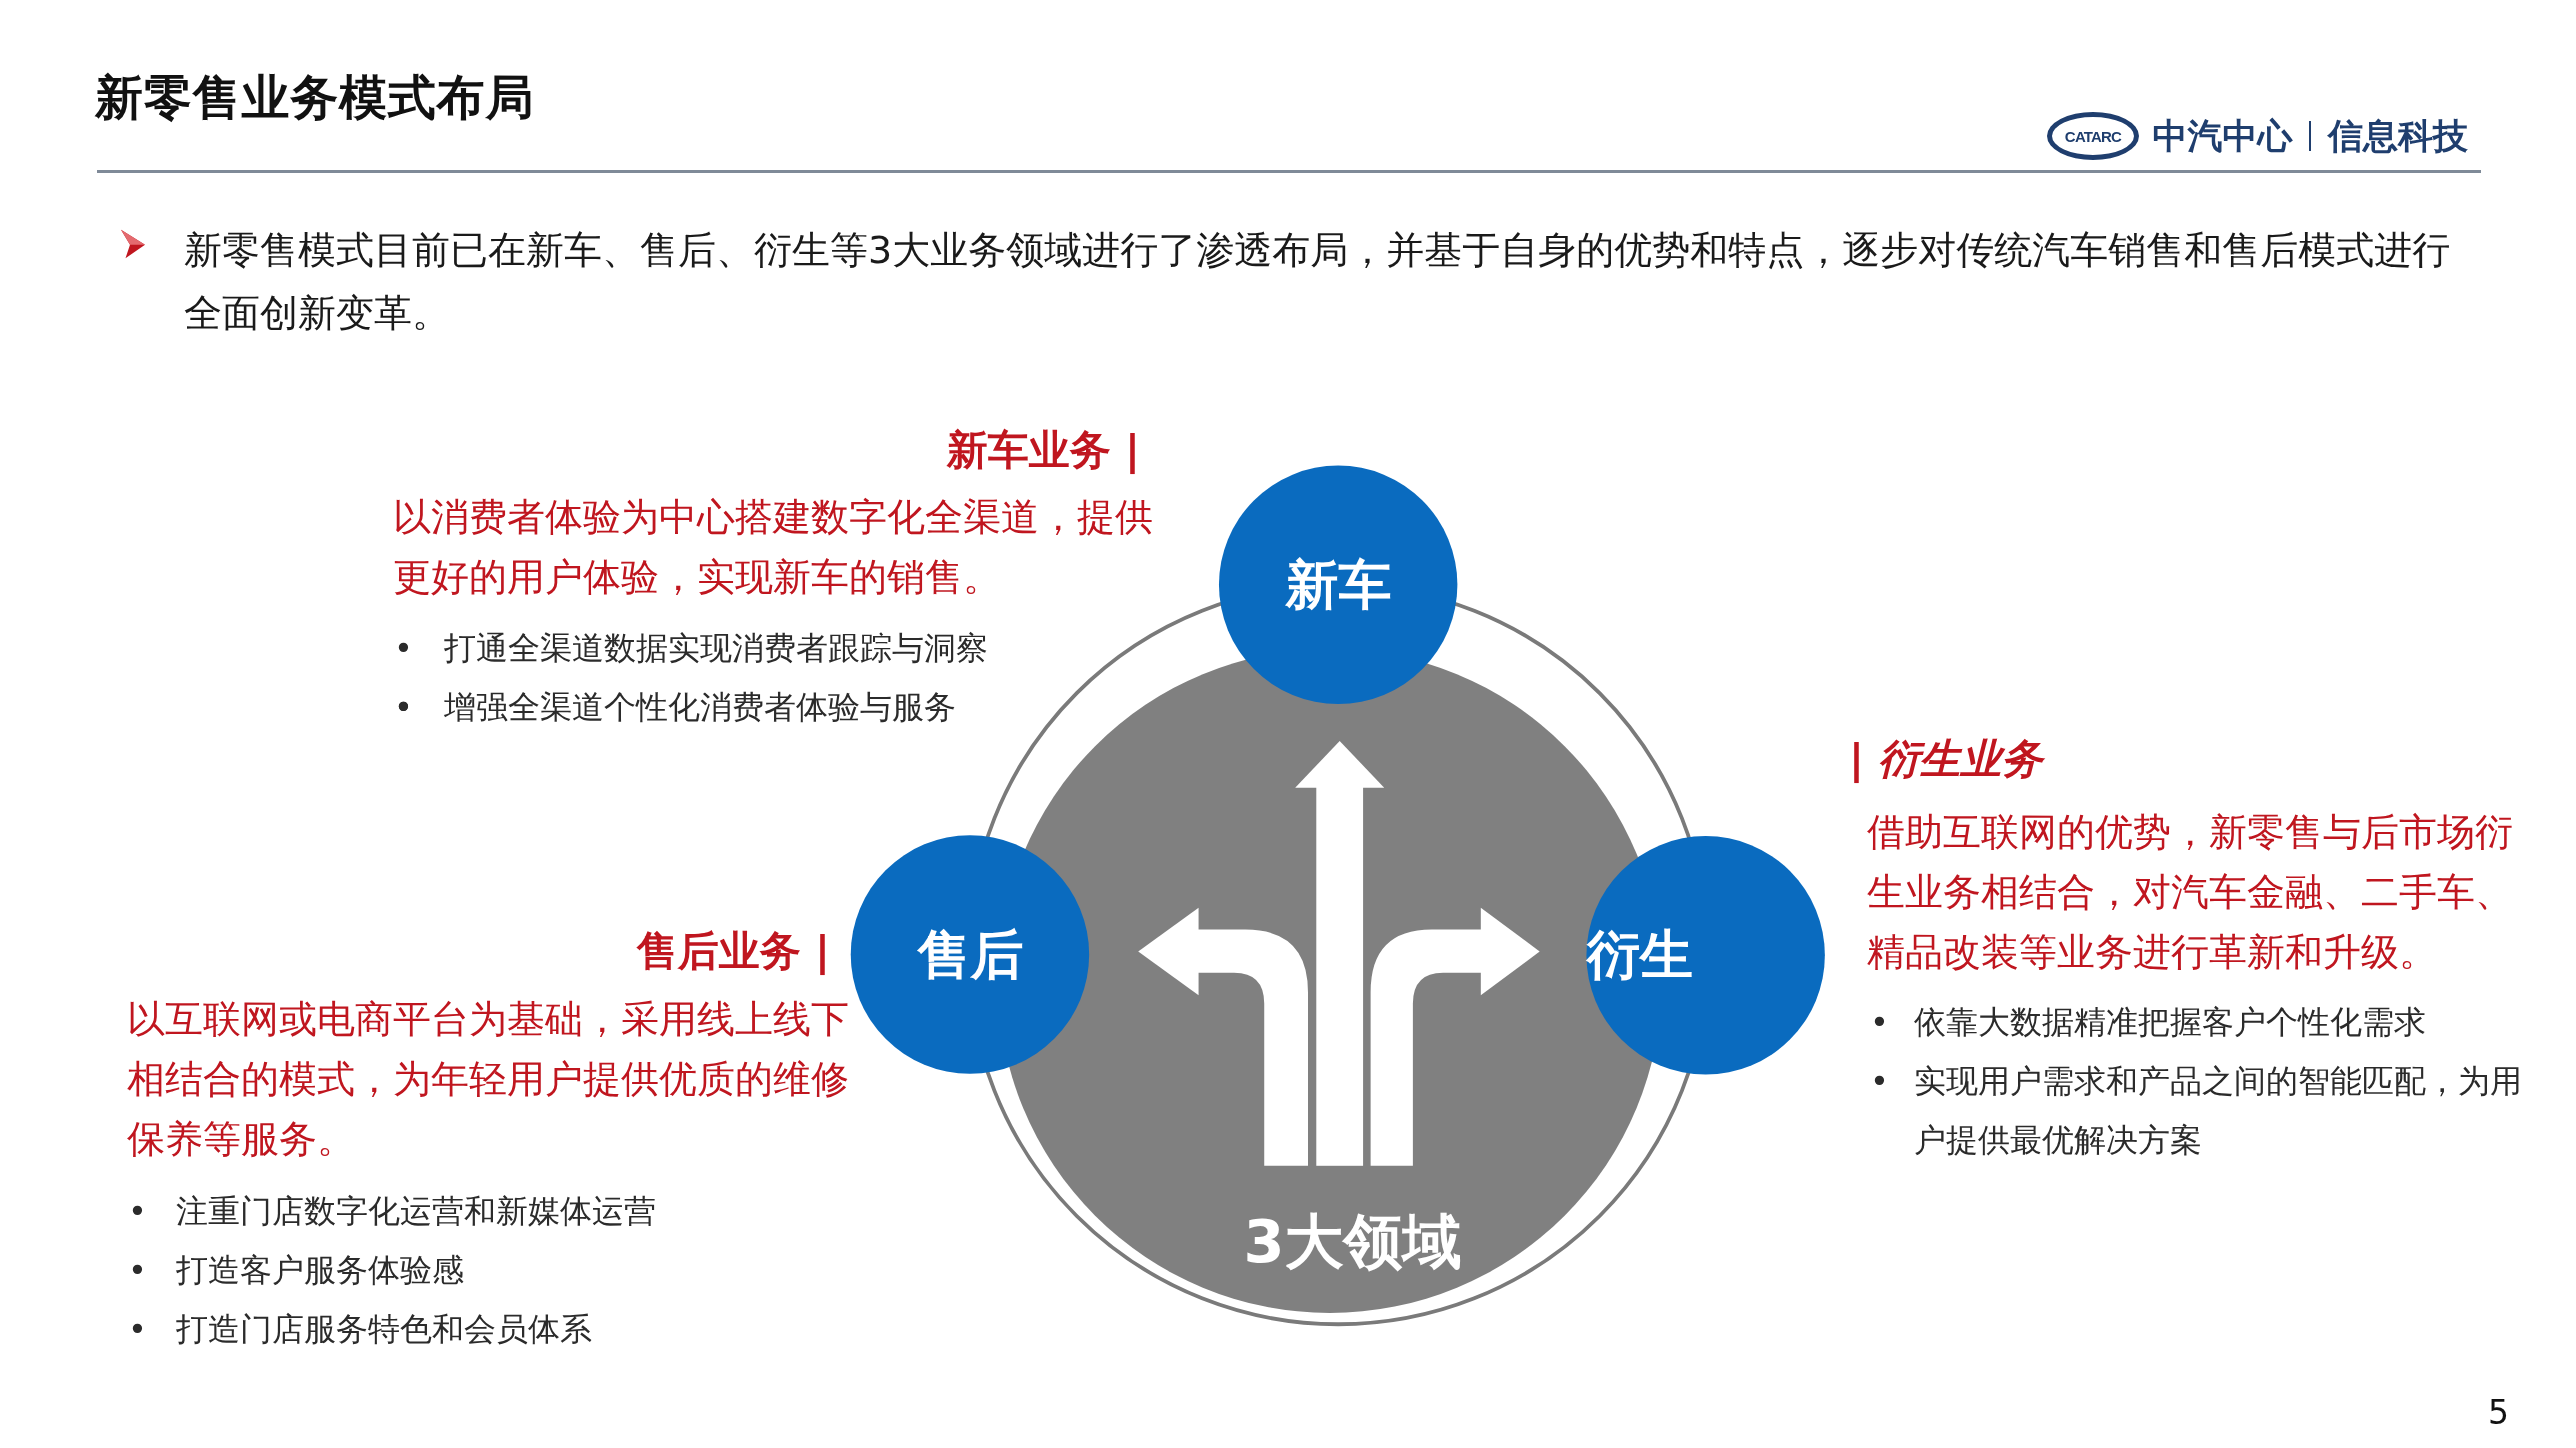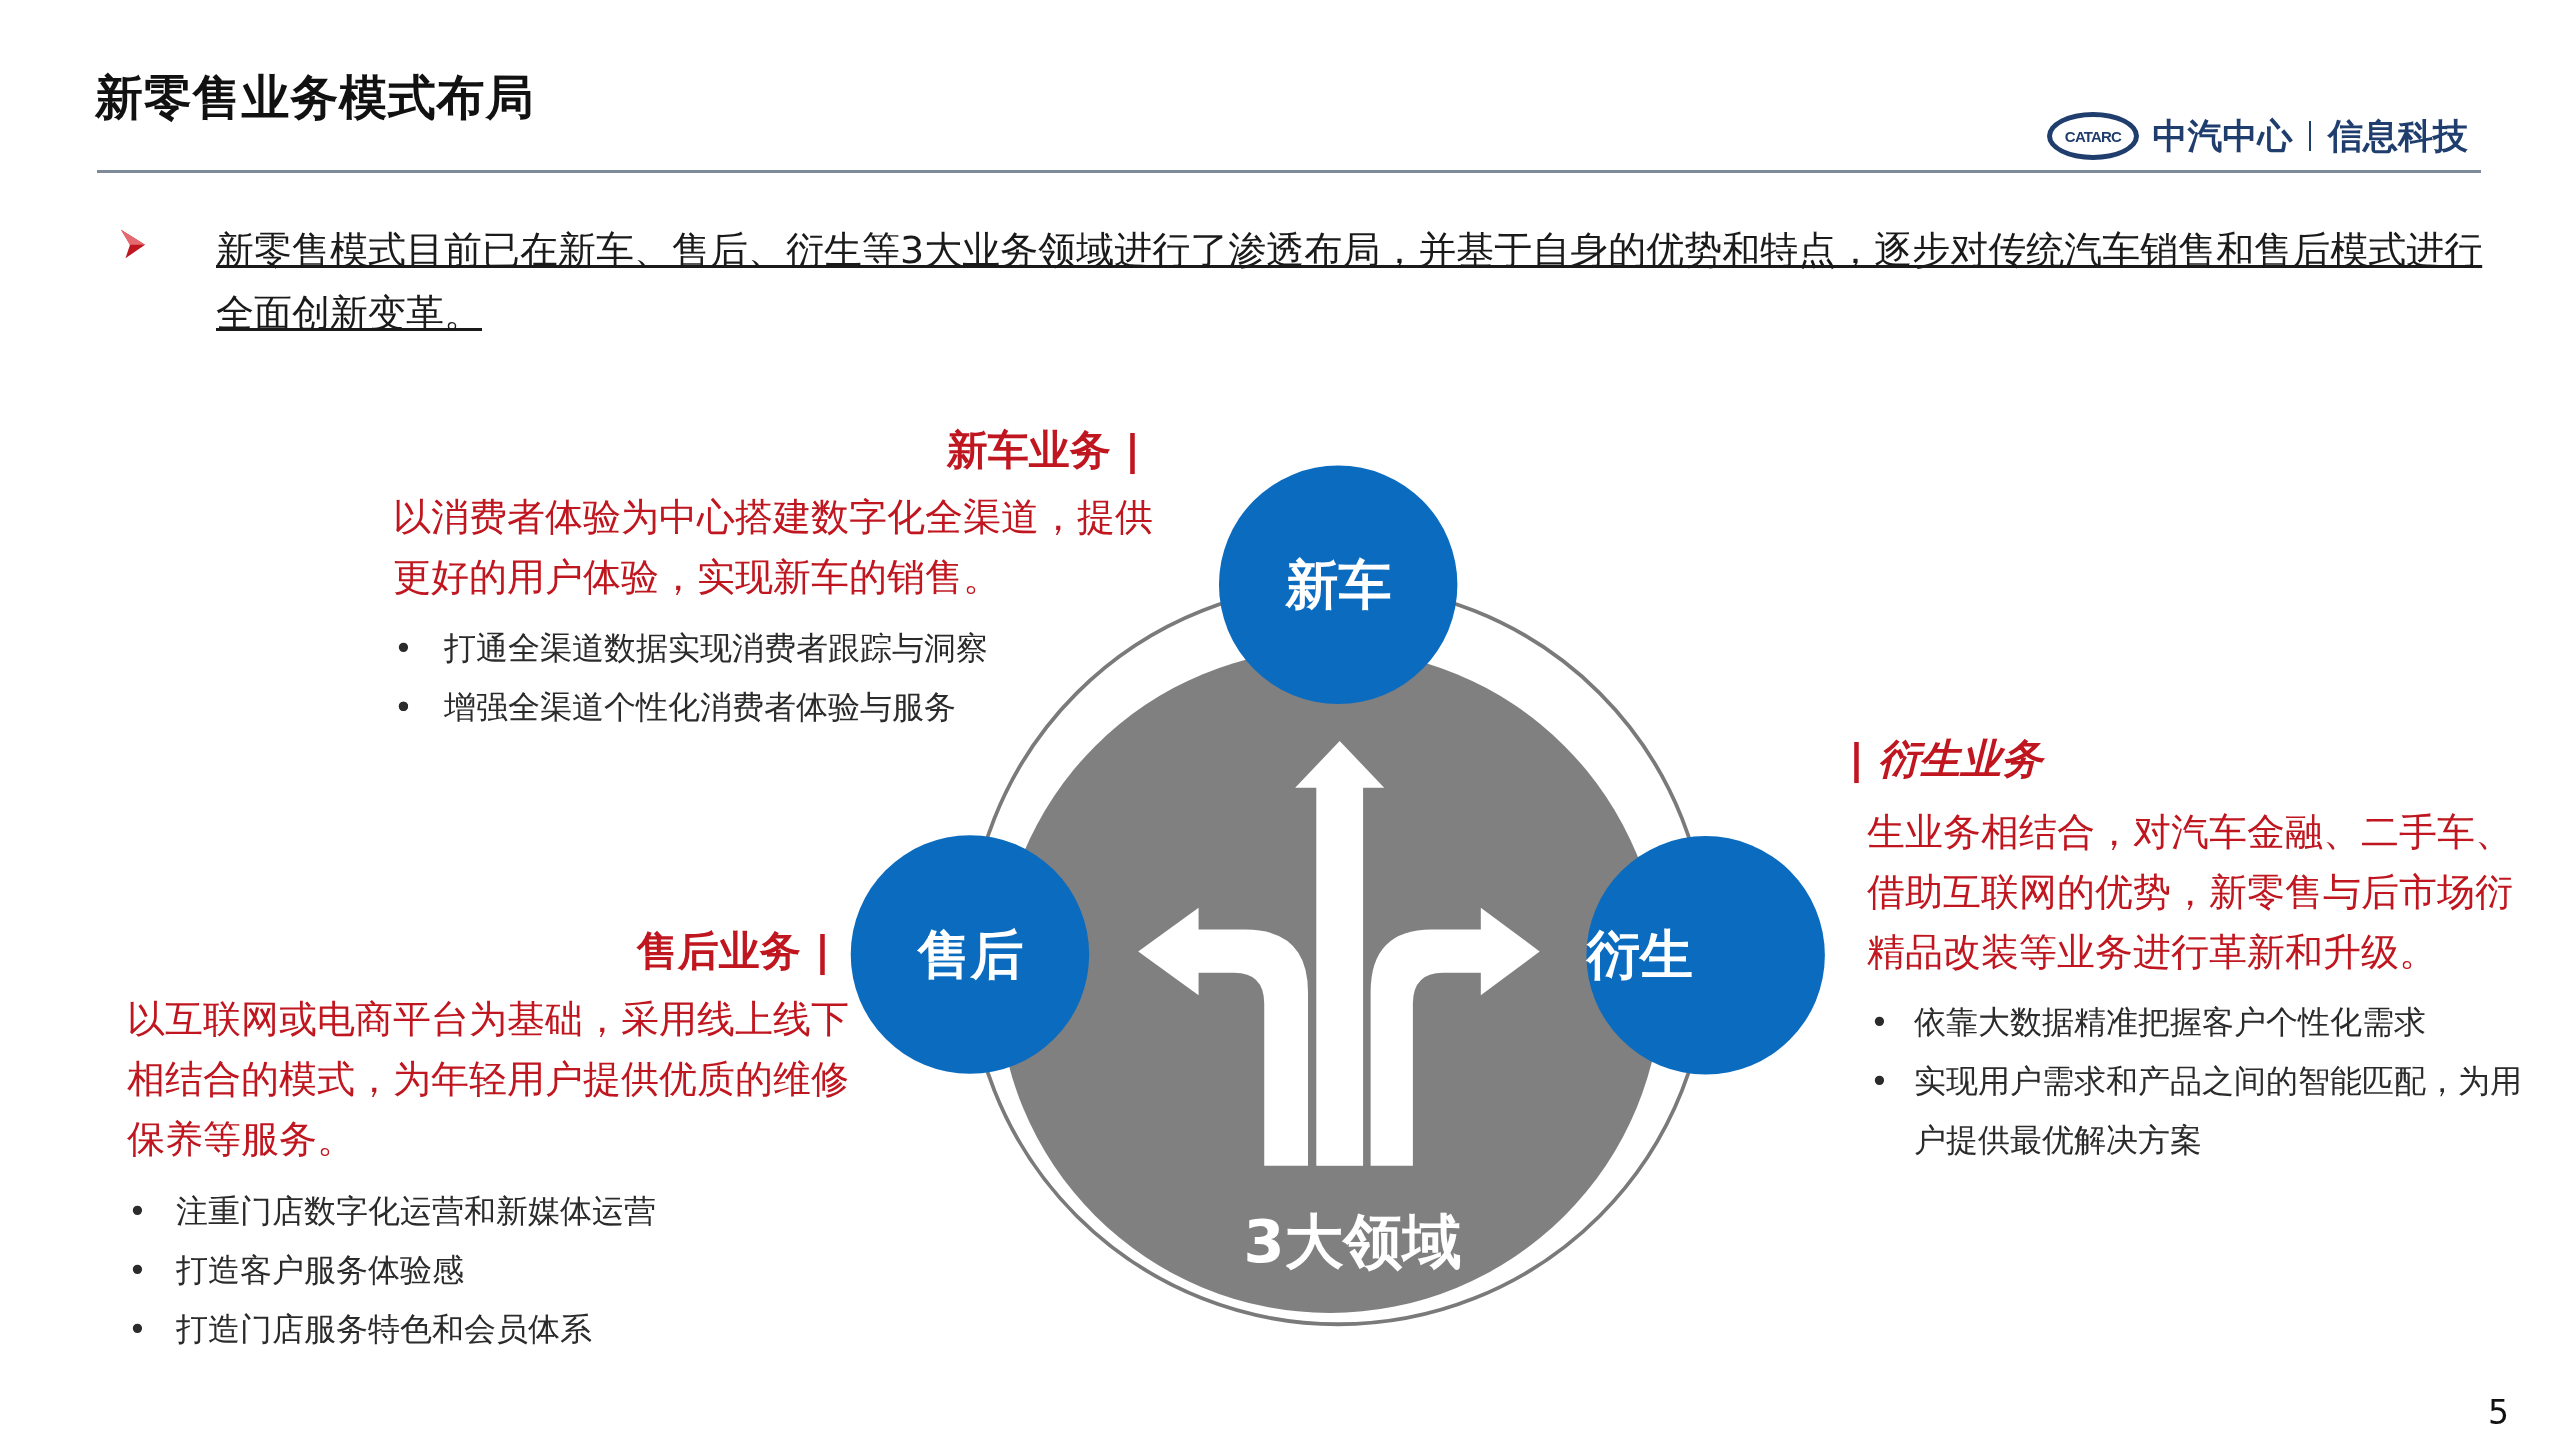--- a/index.html
+++ b/index.html
@@ -14,7 +14,7 @@
                letter-spacing:-0.8px; font-family:"Liberation Sans",sans-serif; }
   .logo-text { font-size:35px; font-weight:bold; white-space:nowrap; }
   .logo-sep { width:2.3px; height:30px; background:#1f3e6e; margin:0 3px; }
-  .intro { left:216px; top:219px; width:2294px; font-size:38px; line-height:63px; color:#1a1a1a;text-decoration:underline; }
+  .intro { left:184px; top:219px; width:2294px; font-size:38px; line-height:63px; color:#1a1a1a; }
   .sec-title { font-size:41px; font-weight:bold; color:#c0161f; white-space:nowrap; }
   .sec-desc { font-size:38px; line-height:60px; color:#c0161f; }
   .bul { font-size:32px; line-height:59px; color:#2b2b2b; }

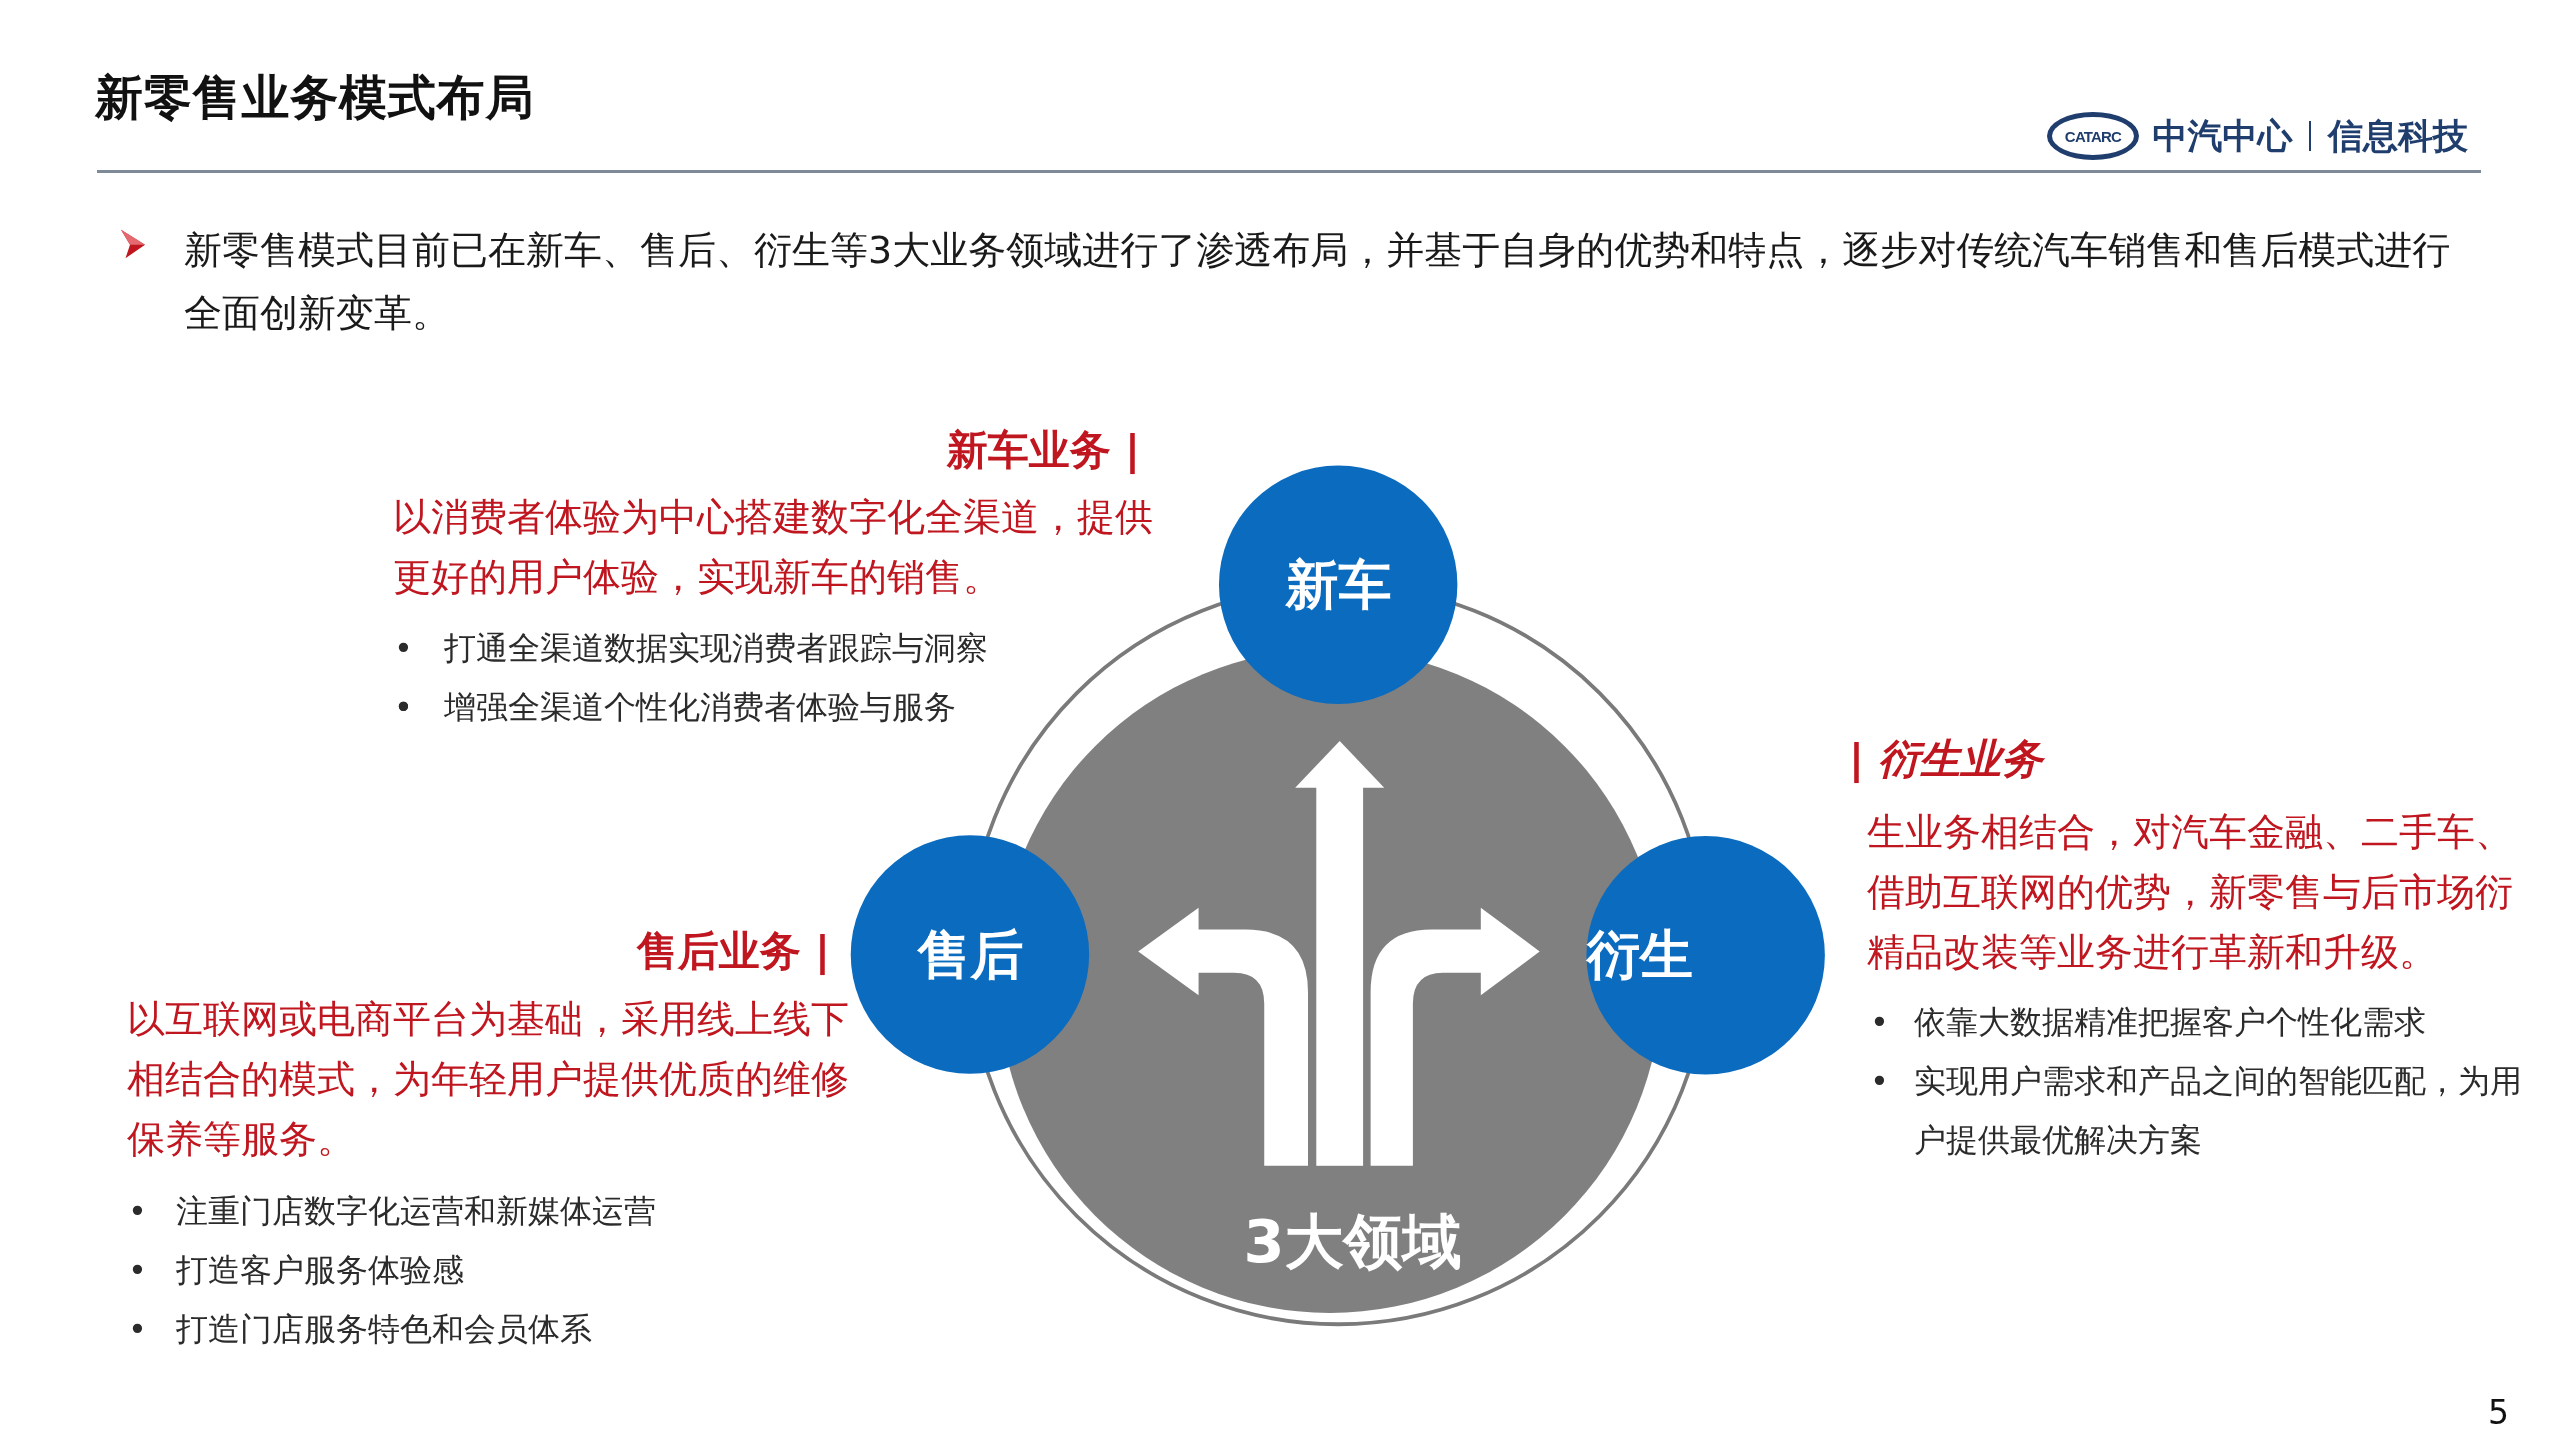--- a/index.html
+++ b/index.html
@@ -77,8 +77,8 @@
 
 <div class="abs sec-title" style="left:1849px;top:732px;font-style:italic;">| 衍生业务</div>
 <div class="abs sec-desc" style="left:1867px;top:802px;width:679px;">
+  <div>借助互联网的优势，新零售与后市场衍</div>
   <div>生业务相结合，对汽车金融、二手车、</div>
-  <div>借助互联网的优势，新零售与后市场衍</div>
   <div>精品改装等业务进行革新和升级。</div>
 </div>
 <div class="abs bul" style="left:1870px;top:993px;width:679px;">

